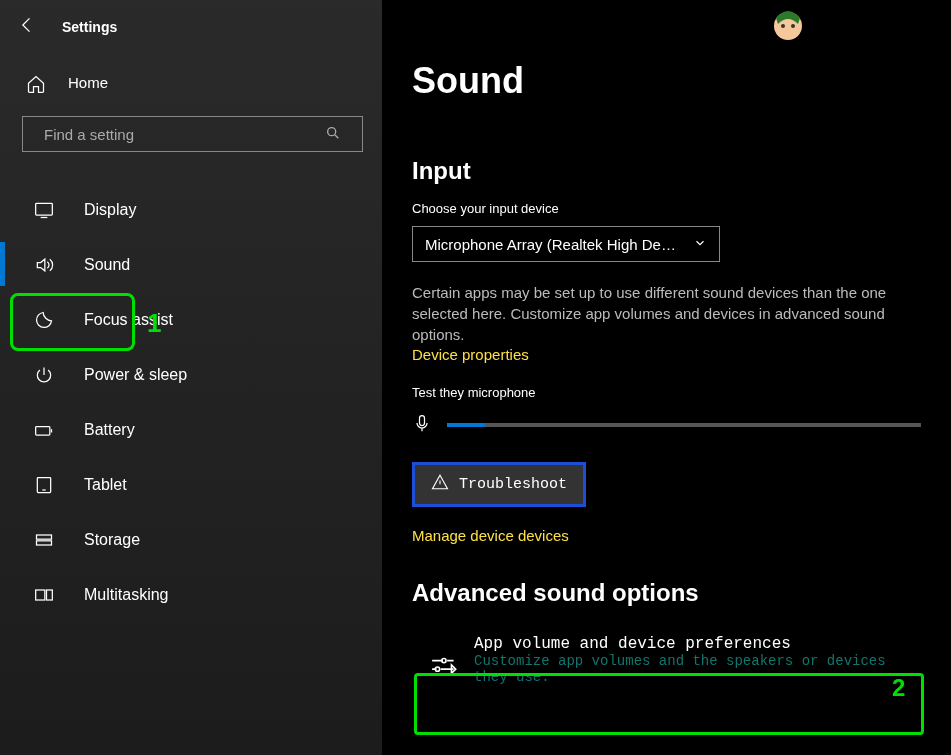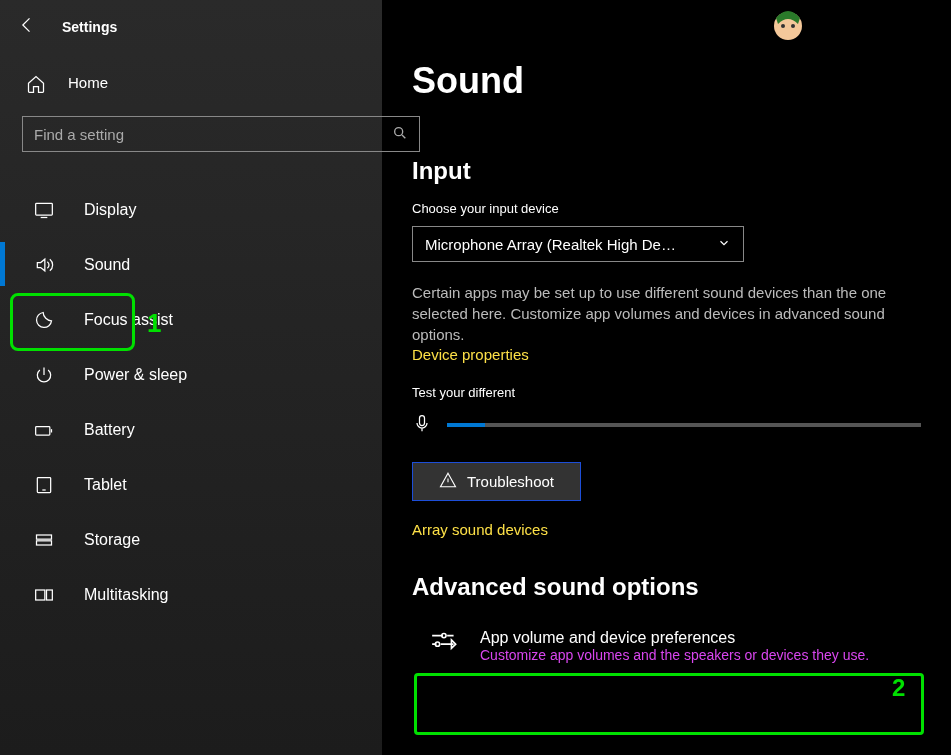--- a/index.html
+++ b/index.html
@@ -36,13 +36,13 @@
 }
 .home-row span { font-size: 15px; }
 .search-box {
-  width: 398px;
+  width: 341px;
   height: 36px;
   border: 1px solid #888;
   display: flex;
   align-items: center;
   justify-content: space-between;
-  padding: 0 11px;
+  padding: 0 21px;
   margin-bottom: 30px;
 }
 .search-box span { color: #aaa; font-size: 15px; }

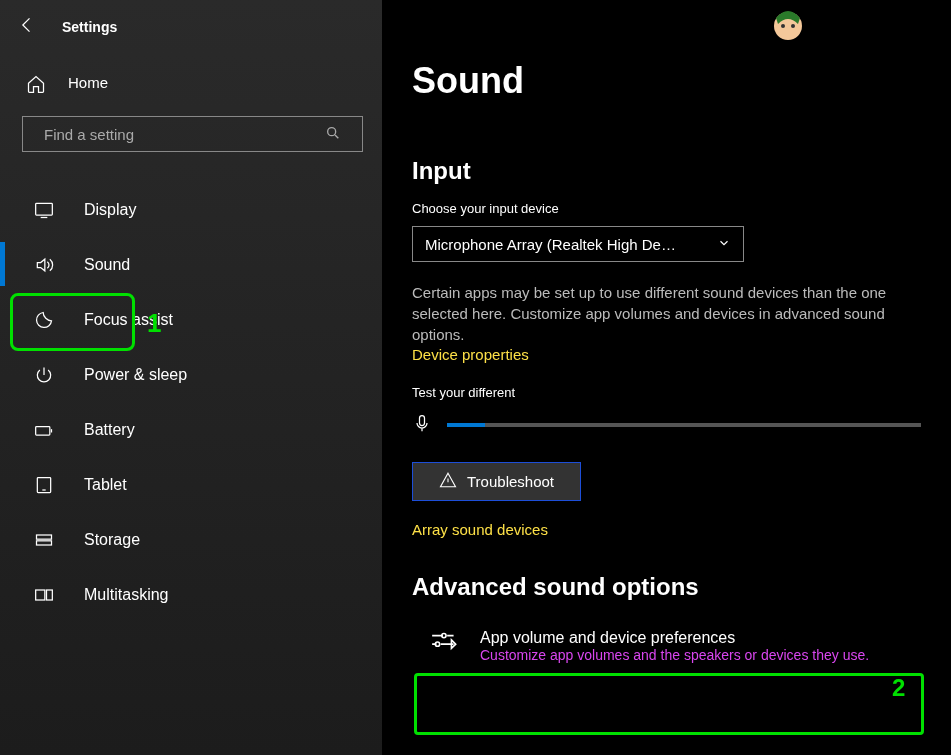--- a/index.html
+++ b/index.html
@@ -97,7 +97,7 @@
 h2 { font-size: 24px; font-weight: 600; margin-bottom: 16px; }
 .label { font-size: 13px; margin-bottom: 10px; }
 .dropdown {
-  width: 332px;
+  width: 308px;
   height: 36px;
   border: 1px solid #888;
   display: flex;

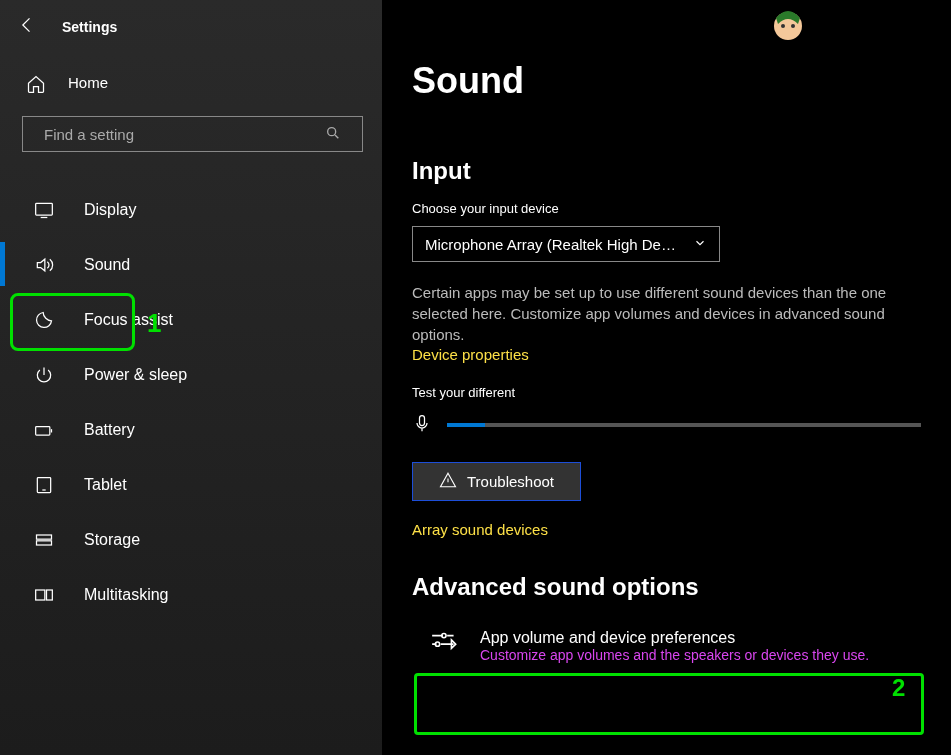--- a/index.html
+++ b/index.html
@@ -275,7 +275,7 @@
   </div>
   <div class="desc">Certain apps may be set up to use different sound devices than the one selected here. Customize app volumes and devices in advanced sound options.</div>
   <a class="link">Device properties</a>
-  <div class="label">Test your different</div>
+  <div class="label">Test they microphone</div>
   <div class="mic-row">
     <span><svg viewBox="0 0 24 24" width="20" height="26" fill="none" stroke="#fff" stroke-width="1.5">
           <rect x="9" y="3" width="6" height="12" rx="3"></rect>

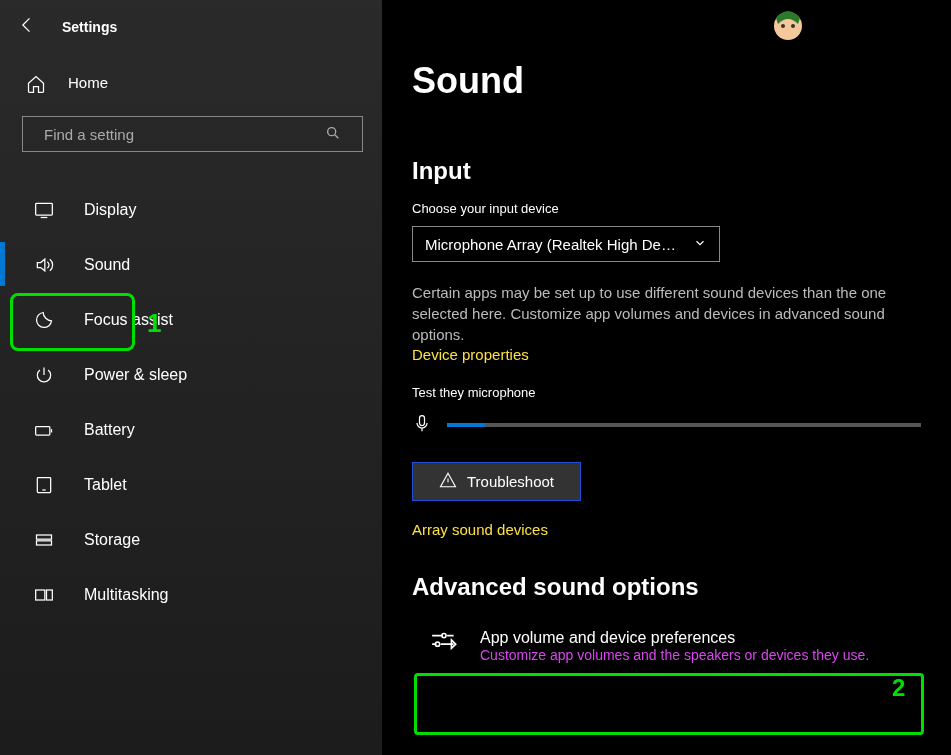--- a/index.html
+++ b/index.html
@@ -117,10 +117,11 @@
   align-items: center;
   gap: 10px;
   background: #333;
-  border: 1px solid #1d4ed8;
-  padding: 8px 26px;
+  border: 3px solid #1d4ed8;
+  padding: 8px 16px;
   margin-bottom: 20px;
   cursor: pointer;
+  font-family: Liberation Mono, monospace;
 }
 .btn span { font-size: 15px; color: #fff; }
 .adv-item {

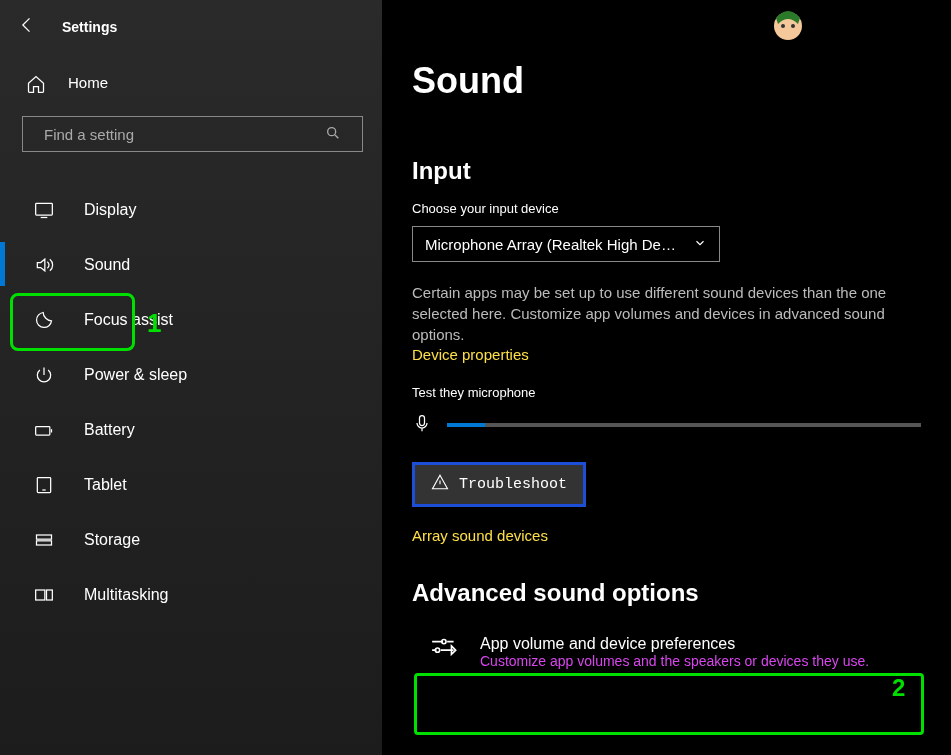--- a/index.html
+++ b/index.html
@@ -293,7 +293,7 @@
         </svg></span>
     <span>Troubleshoot</span>
   </div>
-  <div><a class="link" style="margin-bottom:35px">Array sound devices</a></div>
+  <div><a class="link" style="margin-bottom:35px">Manage device devices</a></div>
   <h2>Advanced sound options</h2>
   <div class="adv-item">
     <span><svg viewBox="0 0 28 24" width="30" height="26" fill="none" stroke="#fff" stroke-width="1.5">

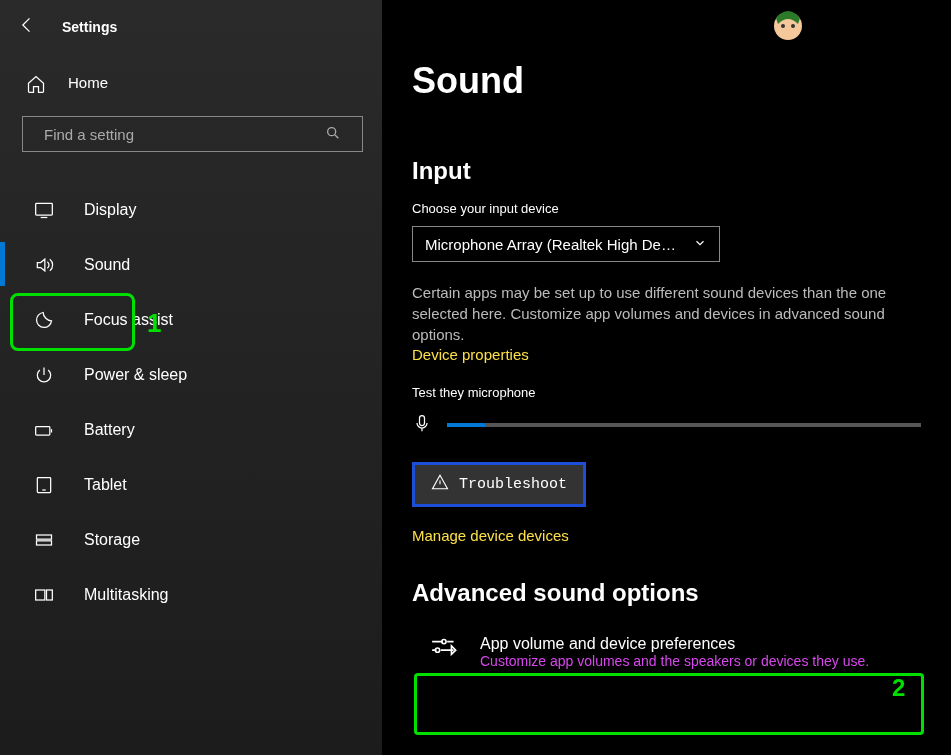--- a/index.html
+++ b/index.html
@@ -126,10 +126,11 @@
 .btn span { font-size: 15px; color: #fff; }
 .adv-item {
   display: flex;
-  align-items: flex-start;
-  gap: 20px;
+  align-items: flex-end;
+  gap: 14px;
   padding: 12px 18px;
   position: relative;
+  font-family: Liberation Mono, monospace;
 }
 .adv-text-title { font-size: 16px; font-weight: 400; }
 .adv-text-sub { font-size: 14px; color: #d946ef; }

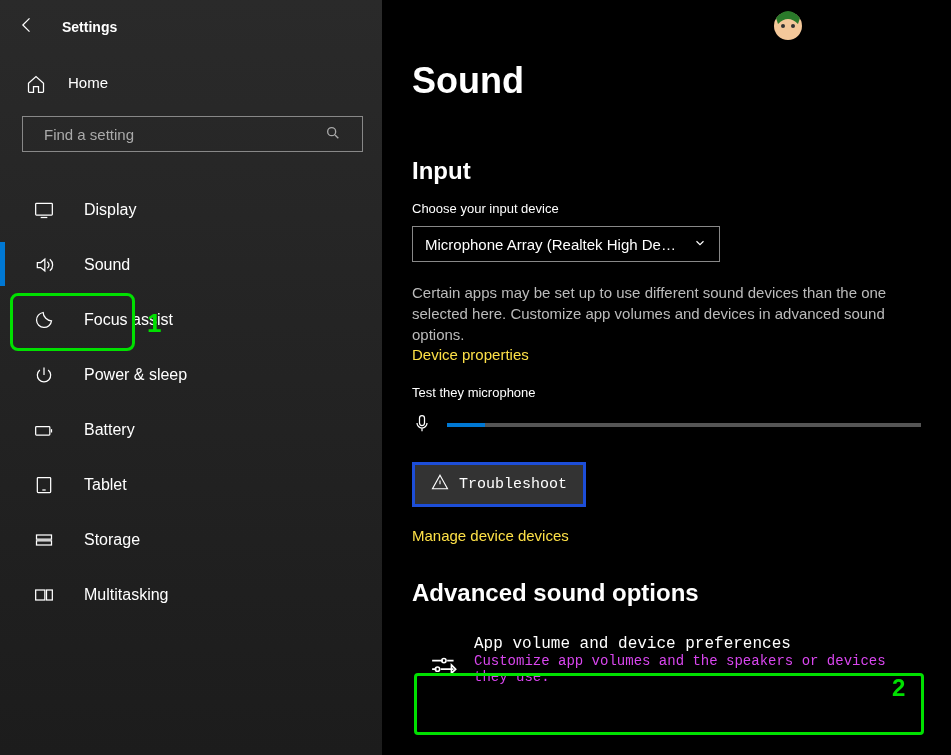--- a/index.html
+++ b/index.html
@@ -133,7 +133,7 @@
   font-family: Liberation Mono, monospace;
 }
 .adv-text-title { font-size: 16px; font-weight: 400; }
-.adv-text-sub { font-size: 14px; color: #d946ef; }
+.adv-text-sub { font-size: 14px; color: #0f766e; }
 .hl2 { left: 414px; top: 673px; width: 510px; height: 62px; border-radius: 4px; }
 .anno2 {
   position: absolute;

